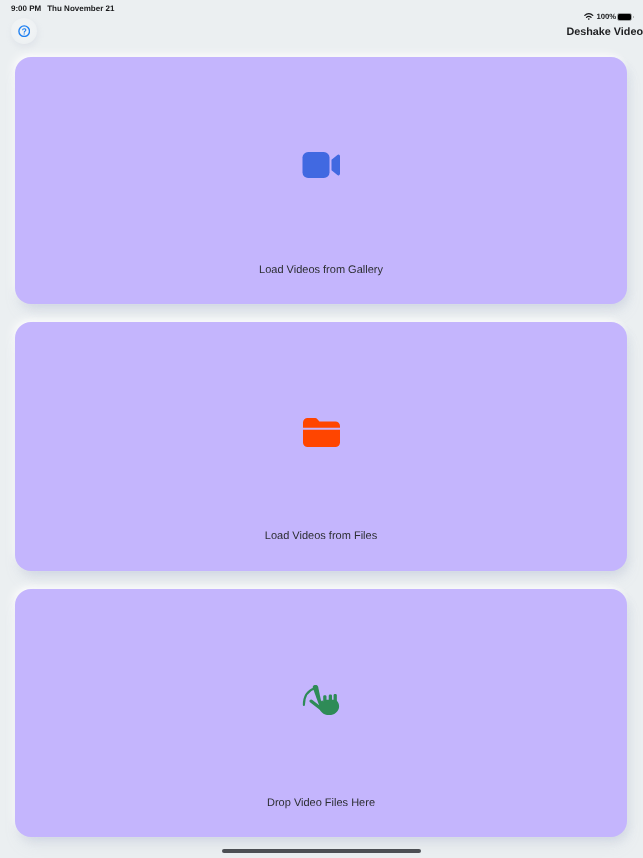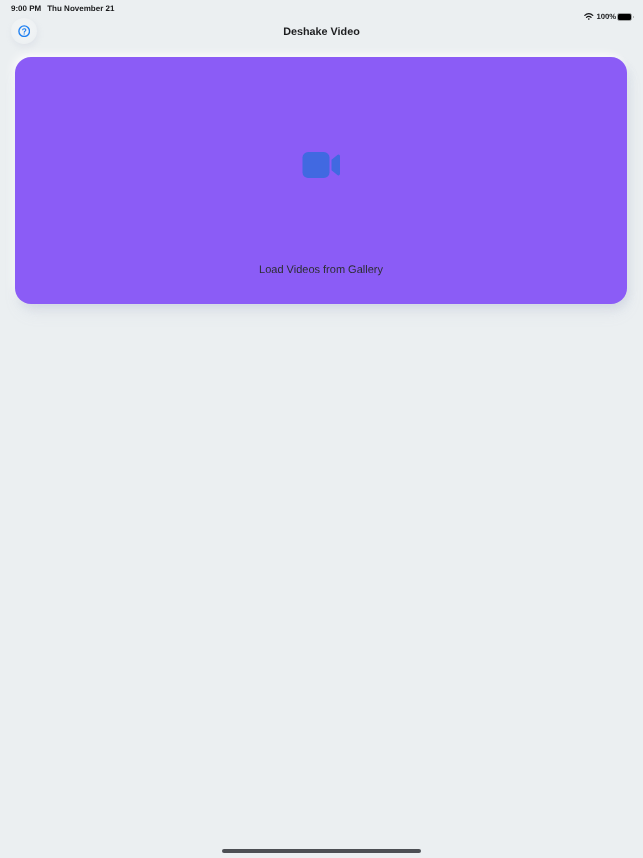--- a/index.html
+++ b/index.html
@@ -29,7 +29,7 @@
 
   
   .navbar { position:absolute; top:0px; left:0; width:643px; height:57px; }
-  .nav-title { position:absolute; left:0; right:0; top:26px; text-align:center;
+  .nav-title { position:absolute; left:0; right:0; top:26px; text-align:right;
                font-size:10.8px; font-weight:700; color:#1c1d1f; letter-spacing:0px; }
   .help-btn { position:absolute; left:11px; top:18px; width:26px; height:26px; border-radius:50%;
               background: radial-gradient(circle at 47% 43%, rgba(255,255,255,0.32) 0%, rgba(255,255,255,0.22) 52%, rgba(255,255,255,0.0) 84%);

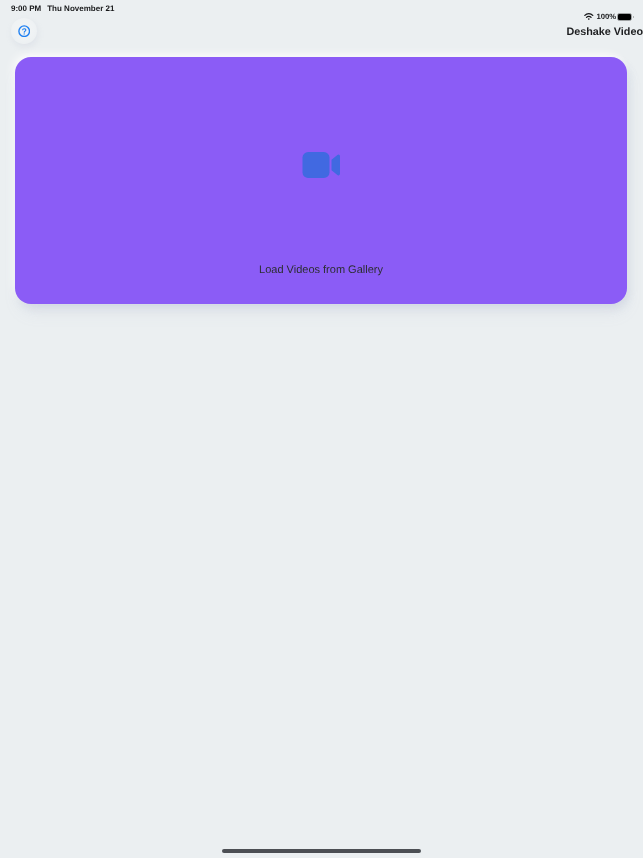--- a/index.html
+++ b/index.html
@@ -38,7 +38,7 @@
 
   
   .card { position:absolute; left:15px; width:612px; border-radius:16px;
-          background:#8b5cf6;
+          background:#c4b5fd;
           box-shadow: 3px 5px 8px -1px rgba(150,162,195,0.22),
                       2px 11px 18px -4px rgba(155,165,195,0.13),
                       -4px -4px 11px -3px rgba(255,255,255,0.92),

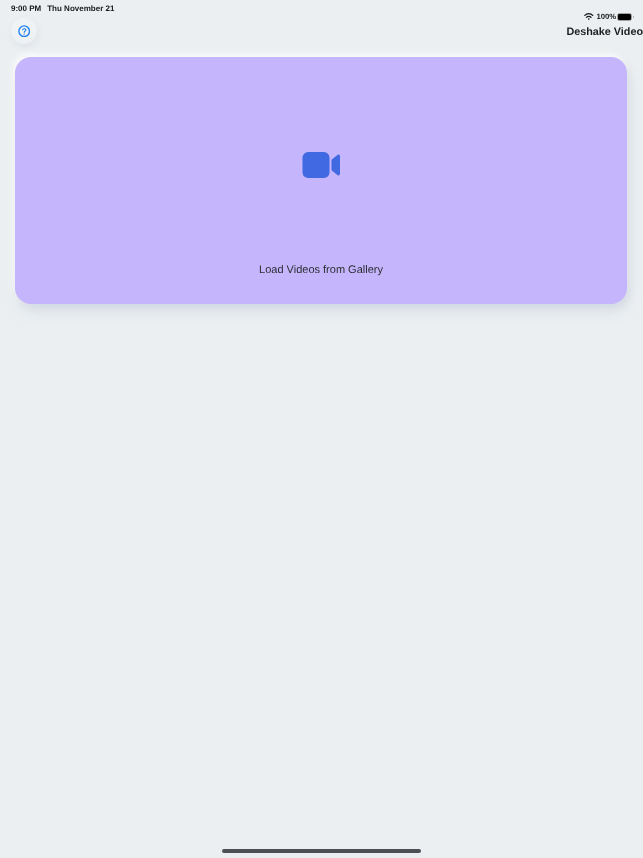--- a/index.html
+++ b/index.html
@@ -101,6 +101,15 @@
     <div class="card-label" style="top:207px">Load Videos from Gallery</div>
   </div>
 
+  <div class="card" id="card2">
+    <div class="card-icon" style="top:96px">
+      <svg width="37" height="29" viewBox="0 0 370 290">
+        <path d="M0 46 A46 46 0 0 1 46 0 h78 a22 22 0 0 1 16 7 l24 27 h160 A46 46 0 0 1 370 80 V98 H0 Z" fill="#ff4500"></path>
+        <path d="M0 118 h370 v126 A46 46 0 0 1 324 290 H46 A46 46 0 0 1 0 244 Z" fill="#ff4500"></path>
+      </svg>
+    </div>
+    <div class="card-label" style="top:208px">Load Videos from Files</div>
+  </div>
 
 
   <div class="home-ind"></div>

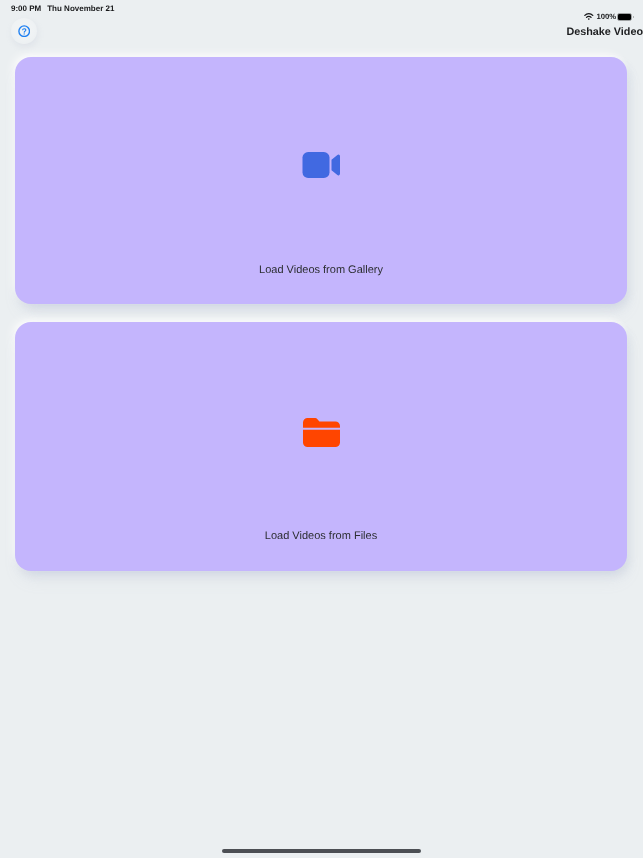--- a/index.html
+++ b/index.html
@@ -111,6 +111,21 @@
     <div class="card-label" style="top:208px">Load Videos from Files</div>
   </div>
 
+  <div class="card" id="card3">
+    <div class="card-icon" style="top:96px;padding-left:5px">
+      <svg width="42.4" height="32.5" viewBox="0 0 360 320" preserveAspectRatio="none">
+
+        <path d="M16 197 C16 112 44 58 106 34" stroke="#2e8b57" stroke-width="18" fill="none" stroke-linecap="round"></path>
+
+        <path d="M108 0 C122 -4 134 4 137 17 L169 198 L149 212 L92 30 C88 16 96 4 108 0 Z" fill="#2e8b57"></path>
+
+        <path d="M78 158 L166 238" stroke="#2e8b57" stroke-width="30" fill="none" stroke-linecap="round"></path>
+
+        <path d="M180 162 v-48 c0-9 6-14 14-14 c8 0 14 5 14 14 v32 h19 v-38 c0-9 6-14 14-14 c8 0 14 5 14 14 v38 h13 v-44 c0-9 6-14 14-14 c8 0 14 5 14 14 v54 c12 15 19 35 19 55 c0 47-38 85-85 85 c-47 0-85-38-85-85 c0-24 10-45 26-60 Z" fill="#2e8b57"></path>
+      </svg>
+    </div>
+    <div class="card-label" style="top:208px">Drop Video Files Here</div>
+  </div>
 
   <div class="home-ind"></div>
 </div>

